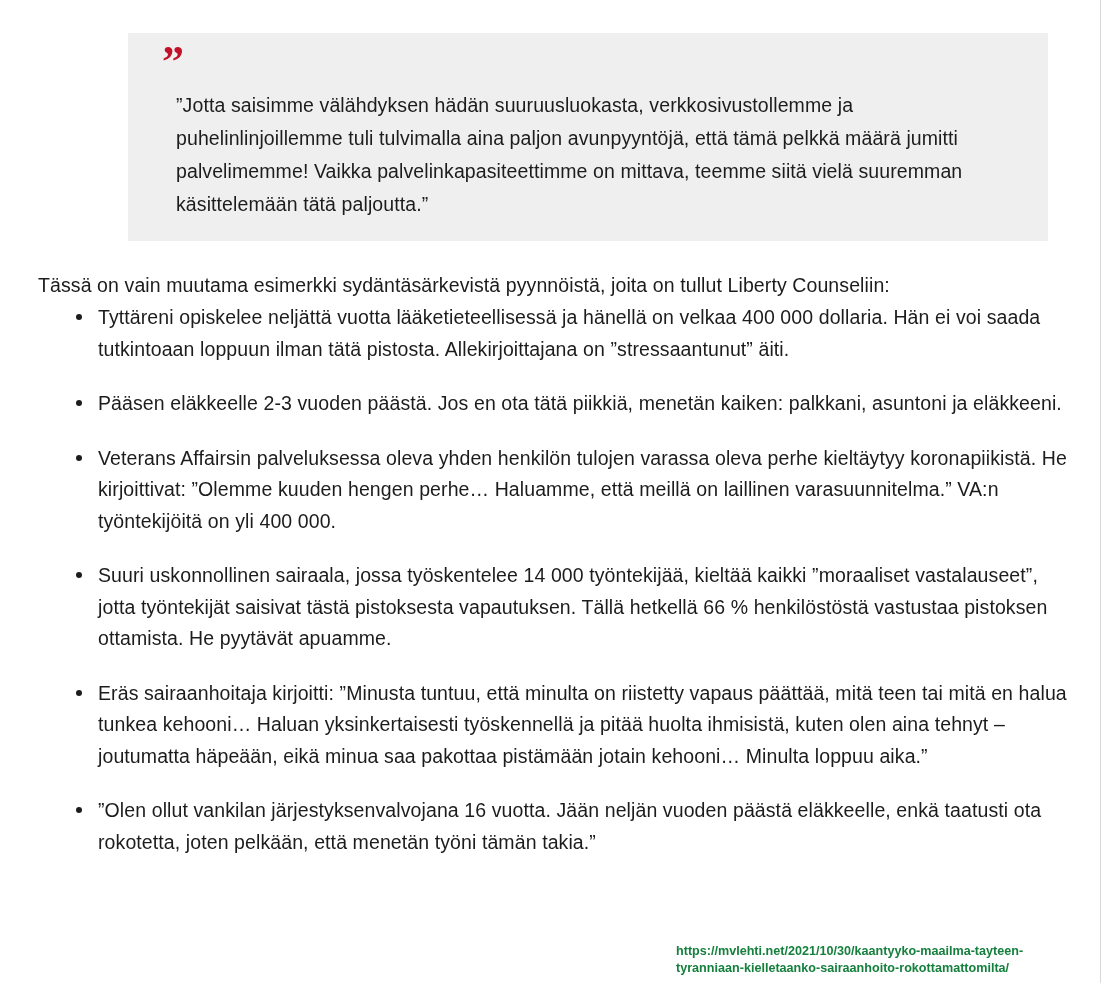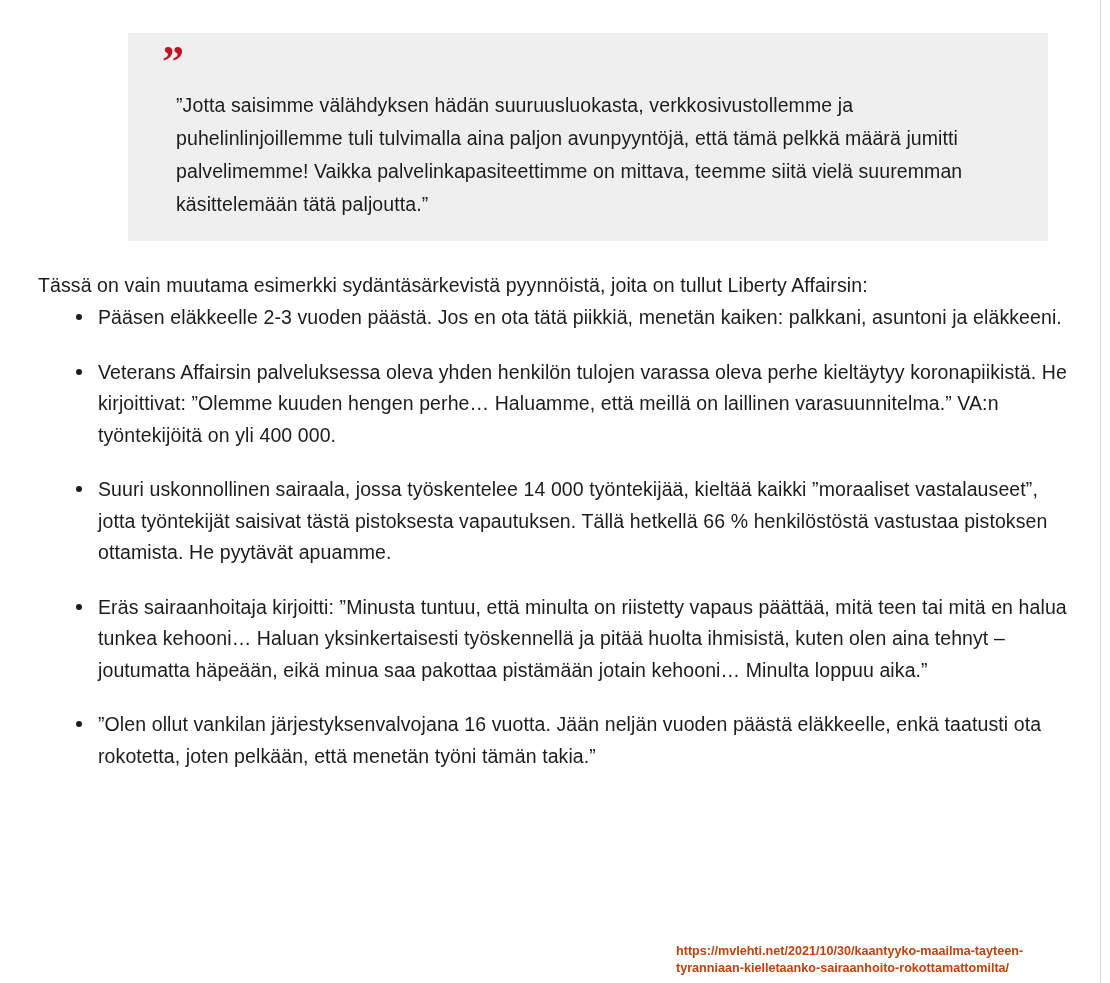--- a/index.html
+++ b/index.html
@@ -137,7 +137,7 @@
       <p class="quote-text">”Jotta saisimme välähdyksen hädän suuruusluokasta, verkkosivustollemme ja puhelinlinjoillemme tuli tulvimalla aina paljon avunpyyntöjä, että tämä pelkkä määrä jumitti palvelimemme! Vaikka palvelinkapasiteettimme on mittava, teemme siitä vielä suuremman käsittelemään tätä paljoutta.”</p>
     </blockquote>
 
-    <p class="intro">Tässä on vain muutama esimerkki sydäntäsärkevistä pyynnöistä, joita on tullut Liberty Affairsin:</p>
+    <p class="intro">Tässä on vain muutama esimerkki sydäntäsärkevistä pyynnöistä, joita on tullut Liberty Counseliin:</p>
 
     <ul class="bullet-list">
       <li class="bullet-item">

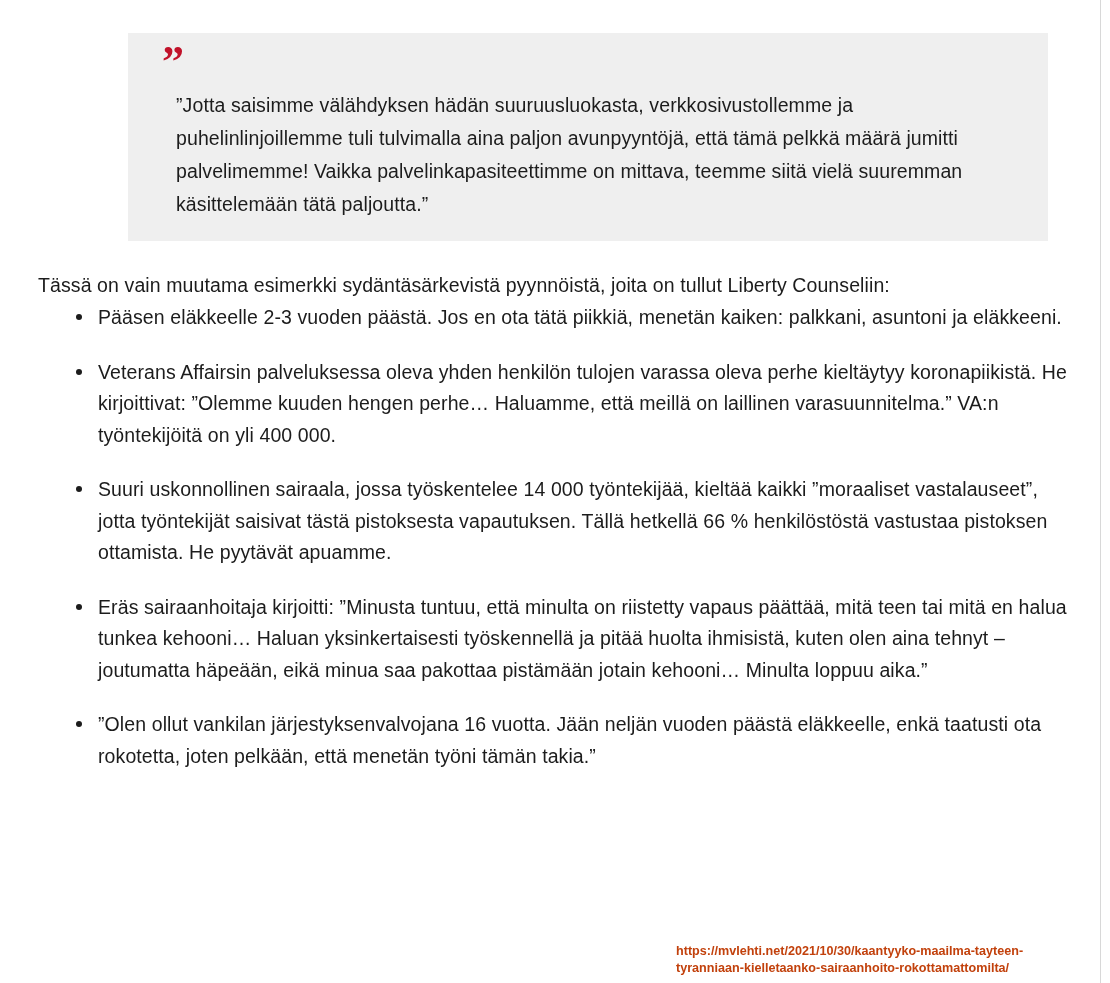--- a/index.html
+++ b/index.html
@@ -142,6 +142,10 @@
     <ul class="bullet-list">
       <li class="bullet-item">
         <span class="dot"></span>
+        <span>Tyttäreni opiskelee neljättä vuotta lääketieteellisessä ja hänellä on velkaa 400 000 dollaria. Hän ei voi saada tutkintoaan loppuun ilman tätä pistosta. Allekirjoittajana on ”stressaantunut” äiti.</span>
+      </li>
+      <li class="bullet-item">
+        <span class="dot"></span>
         <span>Pääsen eläkkeelle 2-3 vuoden päästä. Jos en ota tätä piikkiä, menetän kaiken: palkkani, asuntoni ja eläkkeeni.</span>
       </li>
       <li class="bullet-item">

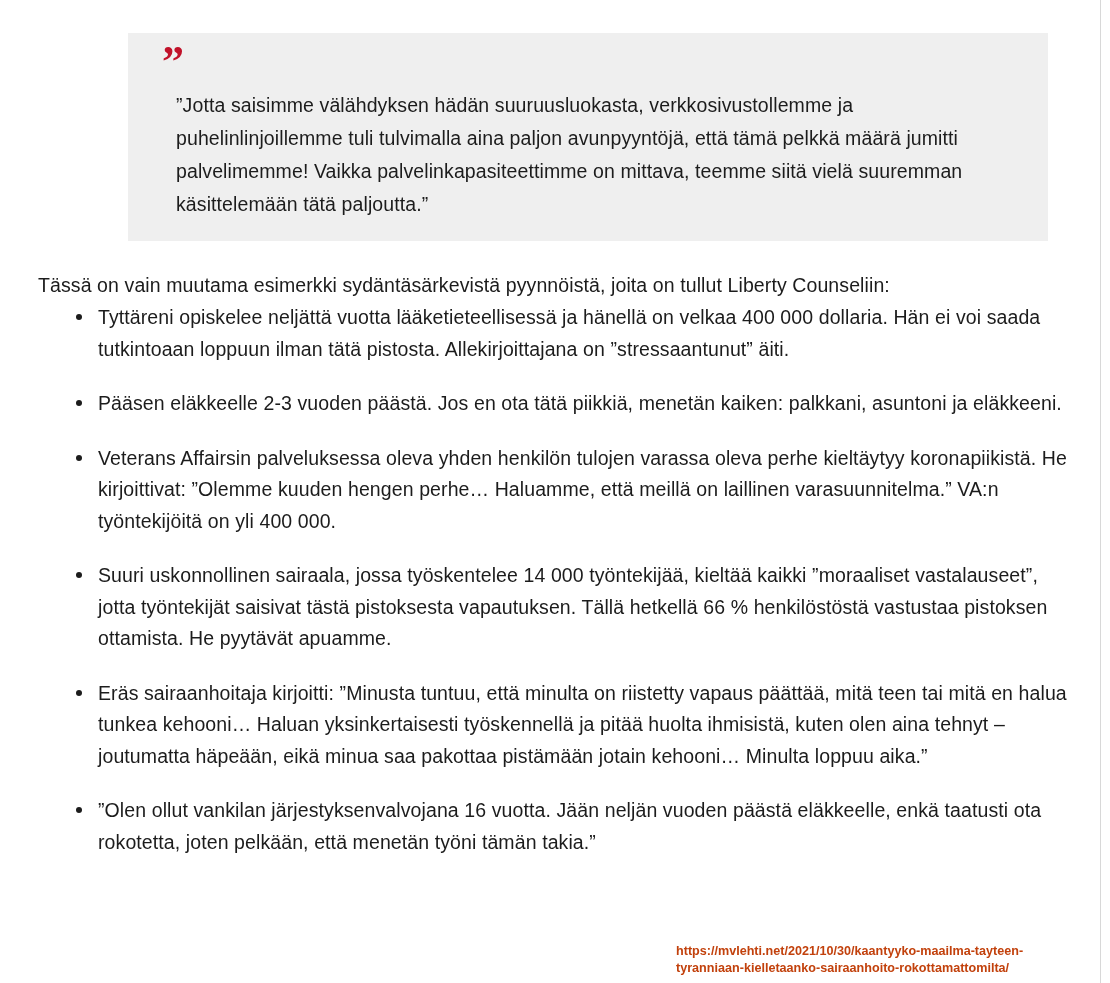--- a/index.html
+++ b/index.html
@@ -117,7 +117,7 @@
     font-size: 12.6px;
     line-height: 17px;
     font-weight: 700;
-    color: #c2410c;
+    color: #15803d;
     text-decoration: none;
     word-break: break-word;
     letter-spacing: 0px;

